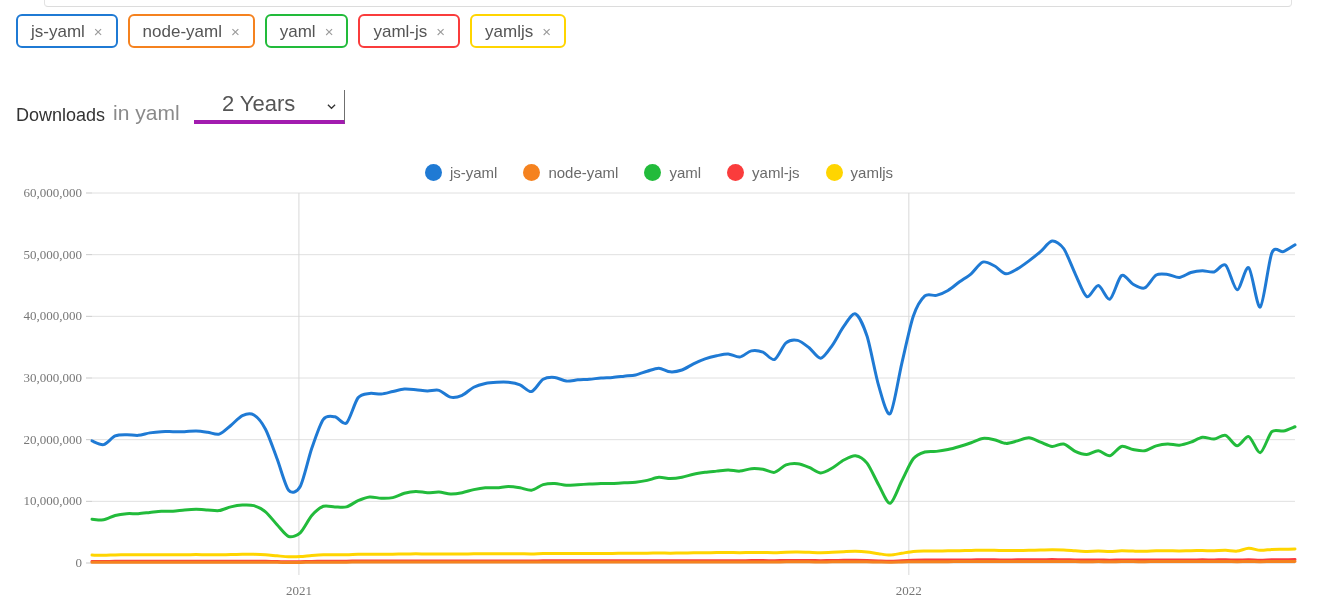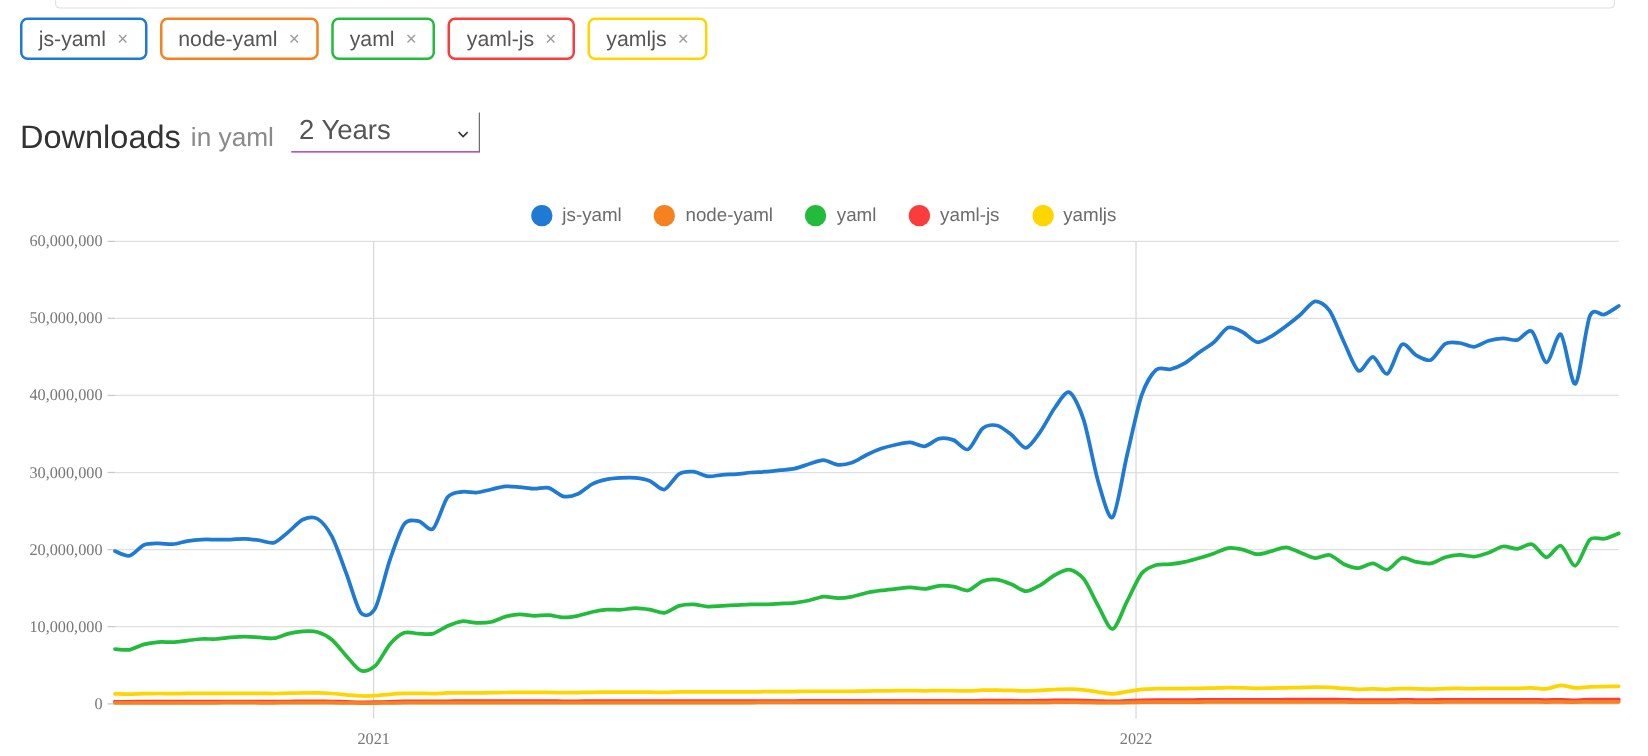--- a/index.html
+++ b/index.html
@@ -79,7 +79,7 @@
     gap: 8px;
   }
   .downloads-title {
-    font-size: 26px;
+    font-size: 18px;
     color: #333;
     line-height: 1;
     font-weight: 400;

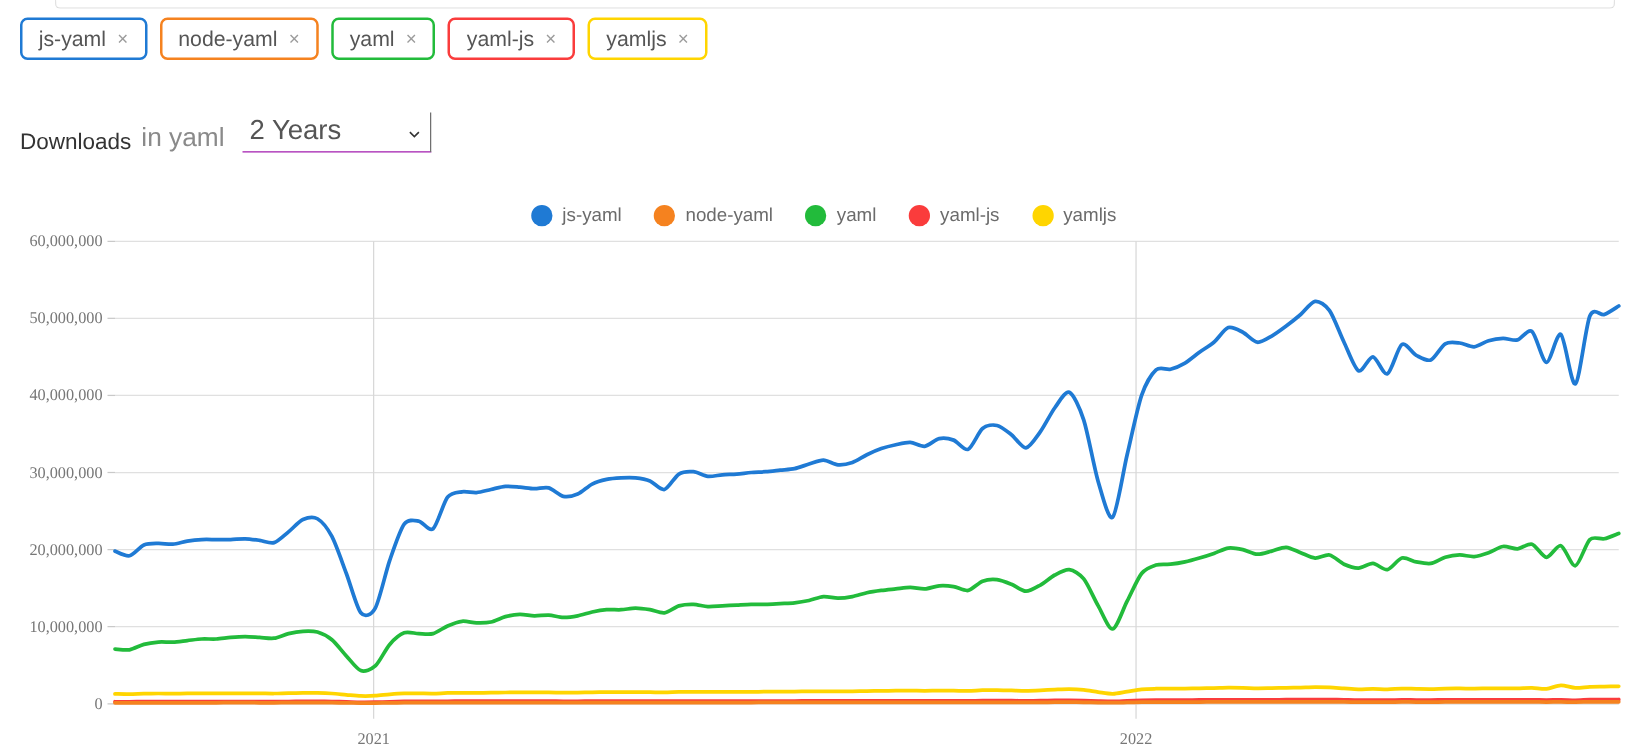--- a/index.html
+++ b/index.html
@@ -95,12 +95,13 @@
     position: relative;
     margin-left: 6px;
     border: none;
-    border-bottom: 1px solid #a21caf;
+    border-bottom: 4px solid #a21caf;
     border-right: 1px solid #6f6f6f;
     padding: 2px 26px 5px 6px;
     min-width: 118px;
     background: transparent;
     cursor: pointer;
+    text-align: center;
   }
   .period-value {
     font-size: 22px;

